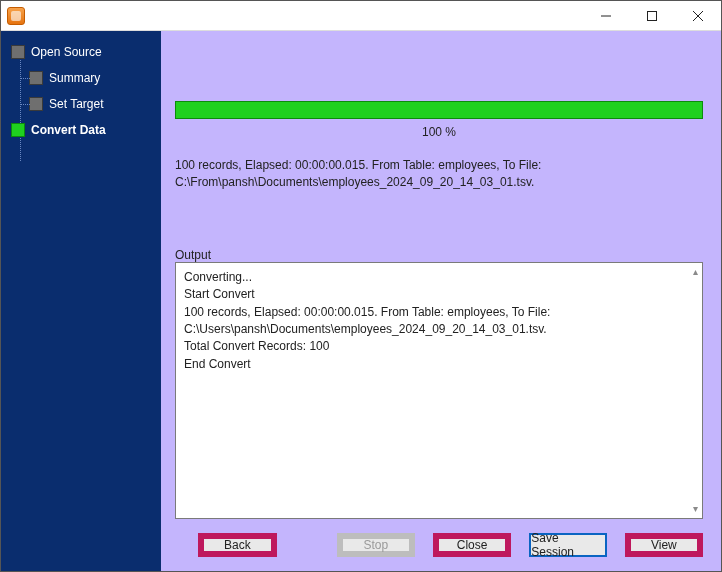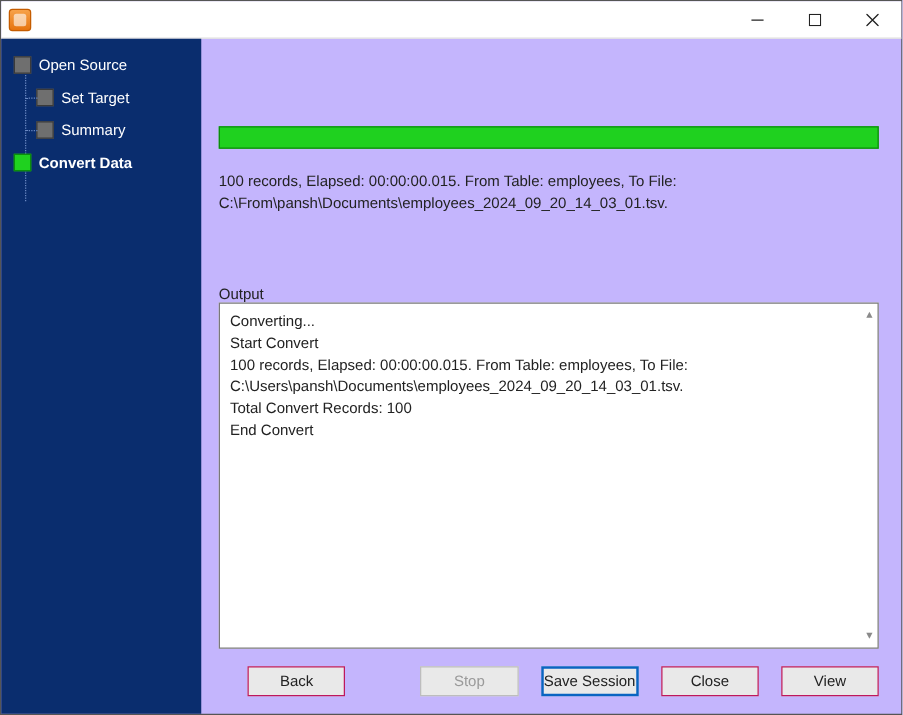--- a/index.html
+++ b/index.html
@@ -116,12 +116,12 @@
         <div class="node child">
           <div class="hline"></div>
           <div class="node-box"></div>
-          <span class="node-label">Set Target</span>
+          <span class="node-label">Summary</span>
         </div>
         <div class="node child">
           <div class="hline"></div>
           <div class="node-box"></div>
-          <span class="node-label">Summary</span>
+          <span class="node-label">Set Target</span>
         </div>
         <div class="node root" style="margin-top:0;">
           <div class="node-box active"></div>

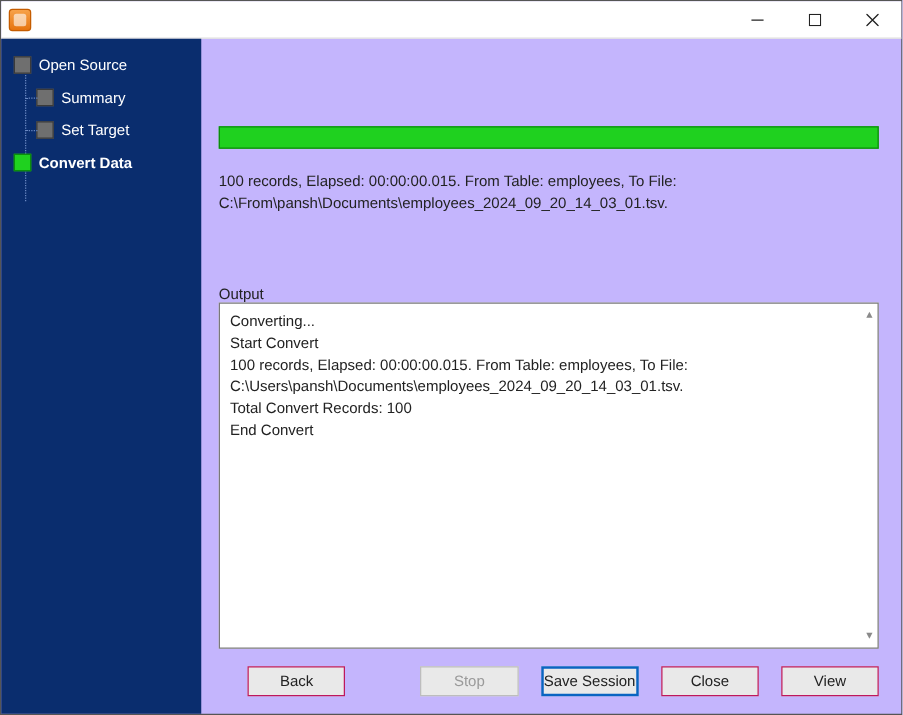--- a/index.html
+++ b/index.html
@@ -133,6 +133,7 @@
     <div class="main">
       <div class="progress-area">
         <div class="progress-track"></div>
+        <div class="progress-label">100 %</div>
       </div>
 
       <div class="status-text">

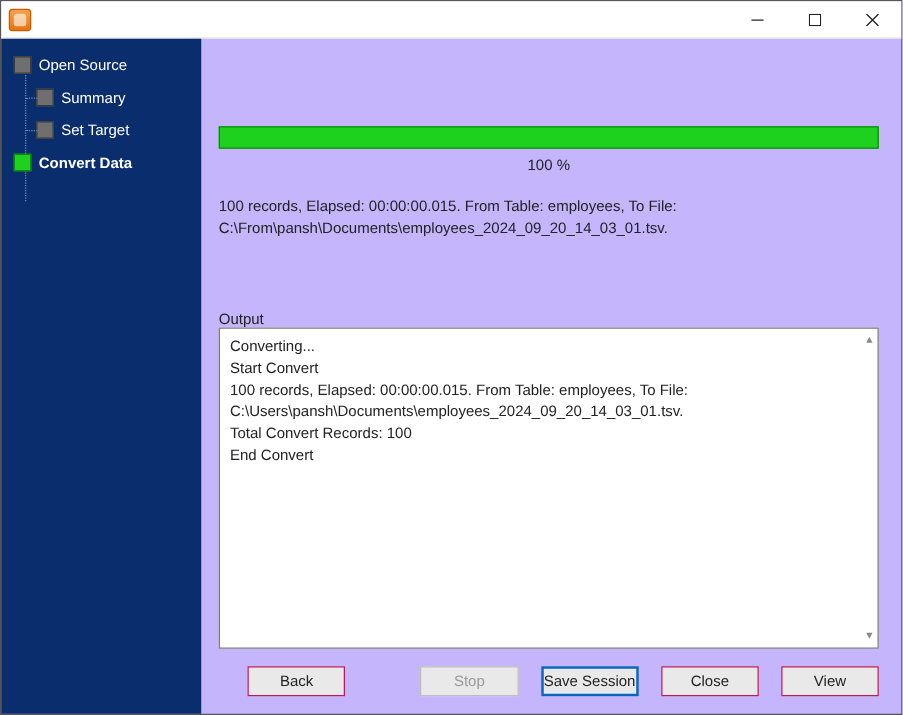--- a/index.html
+++ b/index.html
@@ -69,7 +69,7 @@
     display:flex; gap:18px; justify-content:flex-start; padding:14px 0 4px 0;
   }
   .btn{
-    width:88px; height:24px; border:1px solid #be185d; background:#e9e9e9;
+    width:88px; height:24px; border:6px solid #be185d; background:#e9e9e9;
     font-size:12px; color:#222; display:flex; align-items:center; justify-content:center;
     cursor:pointer;
   }

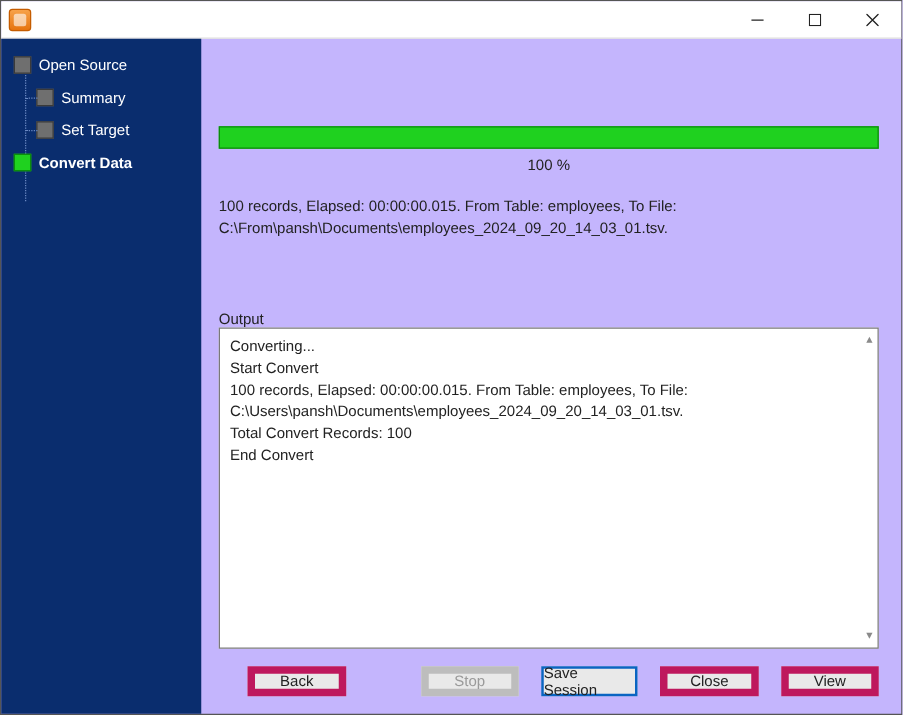--- a/index.html
+++ b/index.html
@@ -156,8 +156,8 @@
         <div style="width:6px"></div>
         <div class="btn">Back</div>
         <div class="btn disabled">Stop</div>
+        <div class="btn">Close</div>
         <div class="btn primary">Save Session</div>
-        <div class="btn">Close</div>
         <div class="btn">View</div>
       </div>
     </div>

